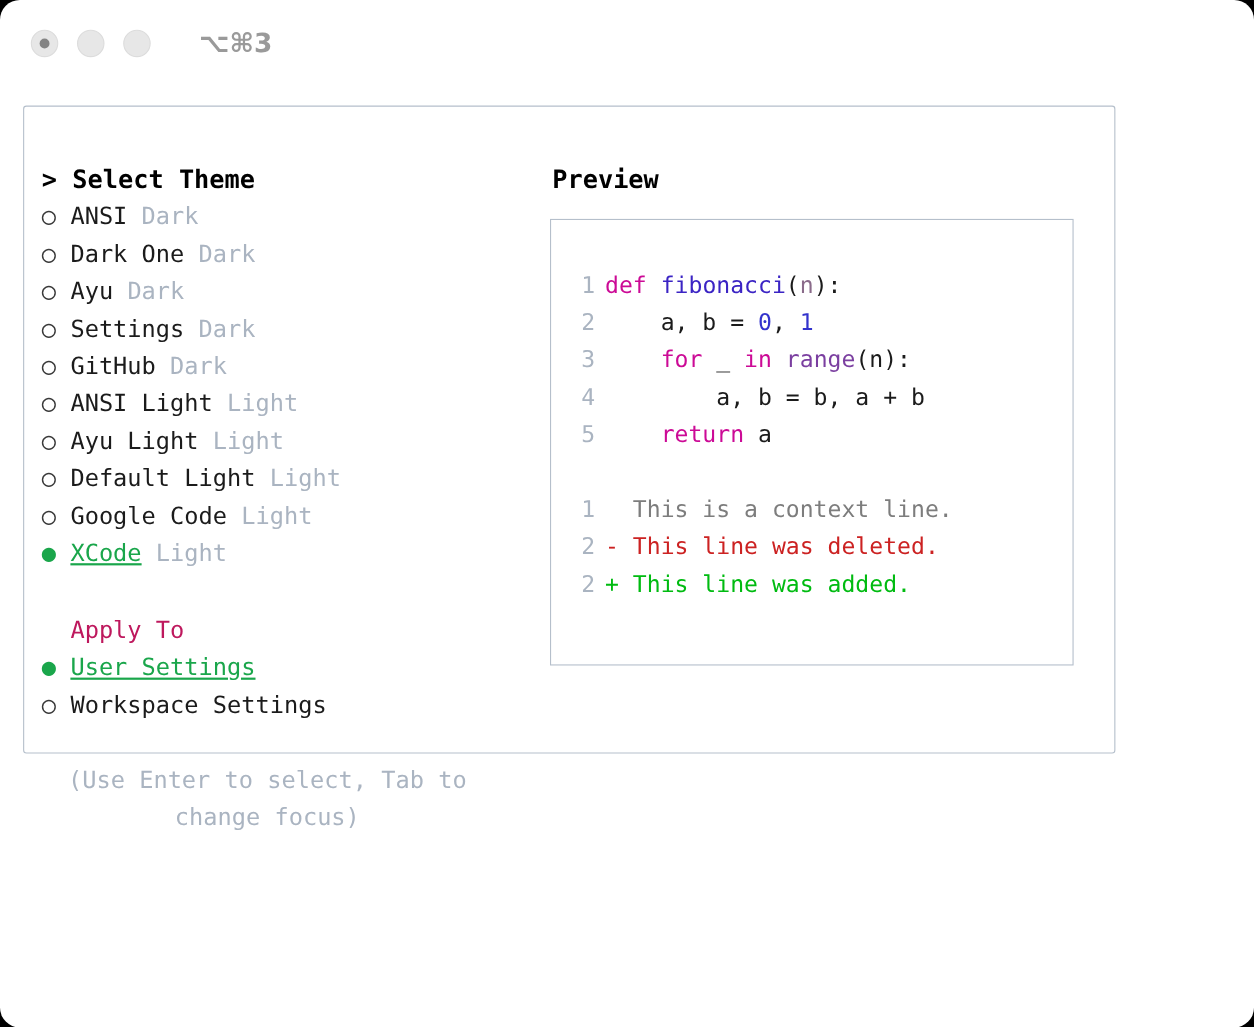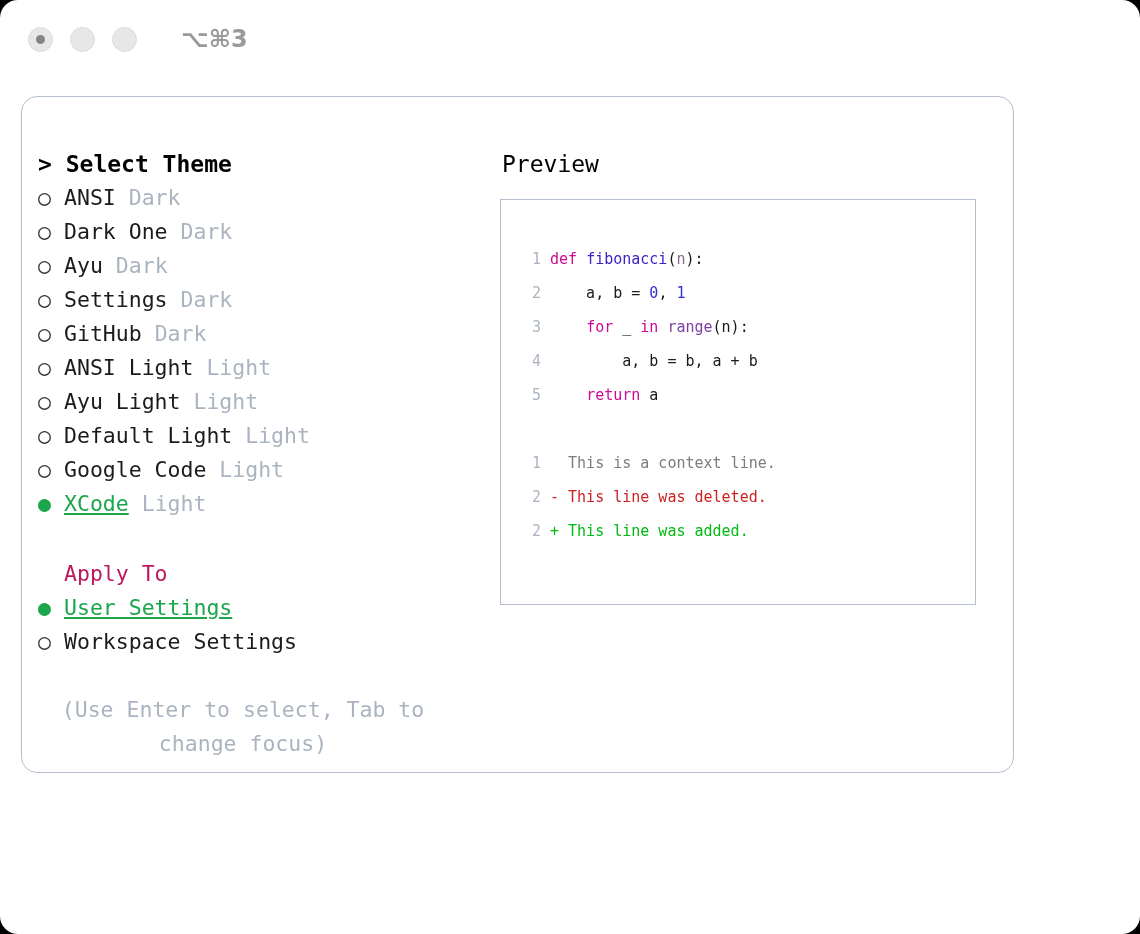--- a/index.html
+++ b/index.html
@@ -73,9 +73,9 @@
     left: 21px;
     top: 96px;
     width: 993px;
-    height: 677px;
+    height: 589px;
     border: 1.6px solid #b5bfcb;
-    border-radius: 16px;
+    border-radius: 3px;
     box-sizing: border-box;
     background: #ffffff;
   }

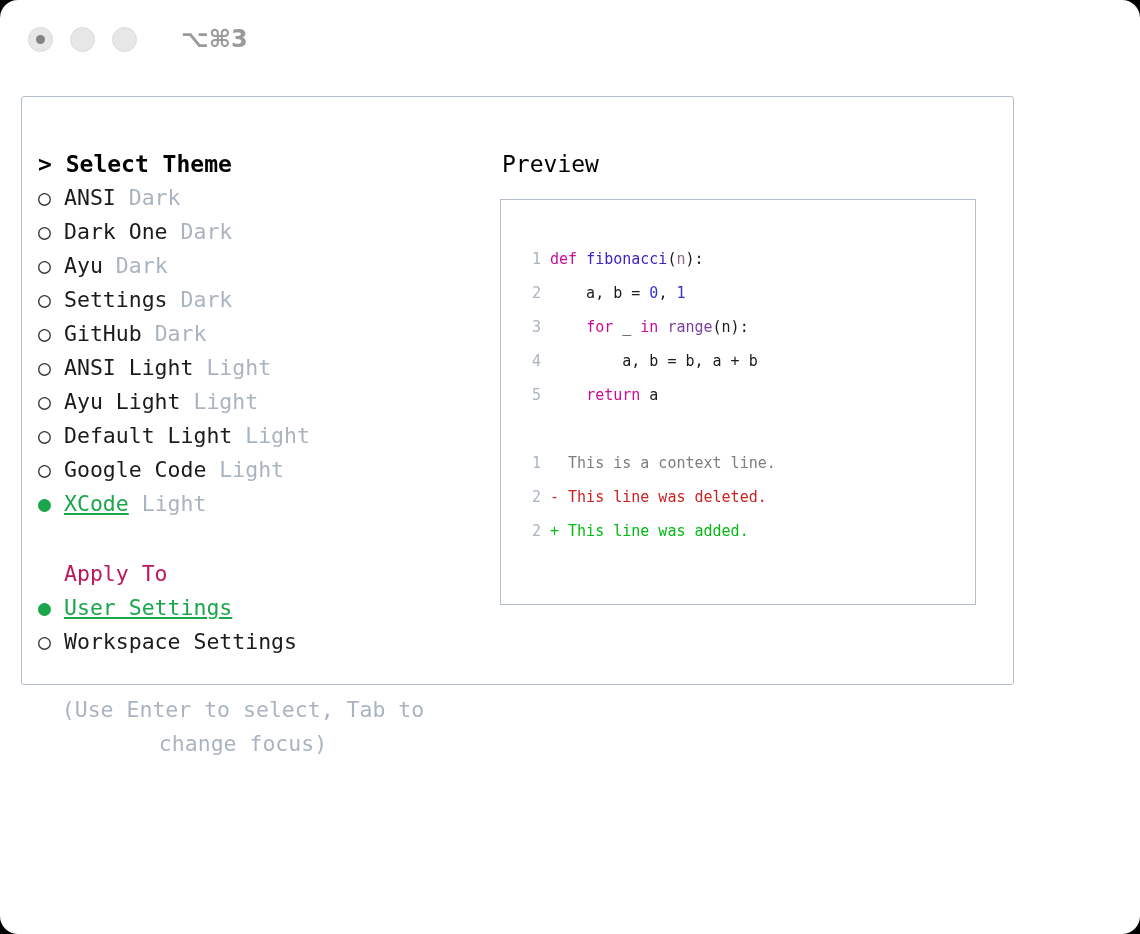--- a/index.html
+++ b/index.html
@@ -149,7 +149,7 @@
   
   .preview-head {
     font-size: 23px;
-    font-weight: normal;
+    font-weight: bold;
     color: #000000;
     line-height: 34px;
     margin-left: 2px;

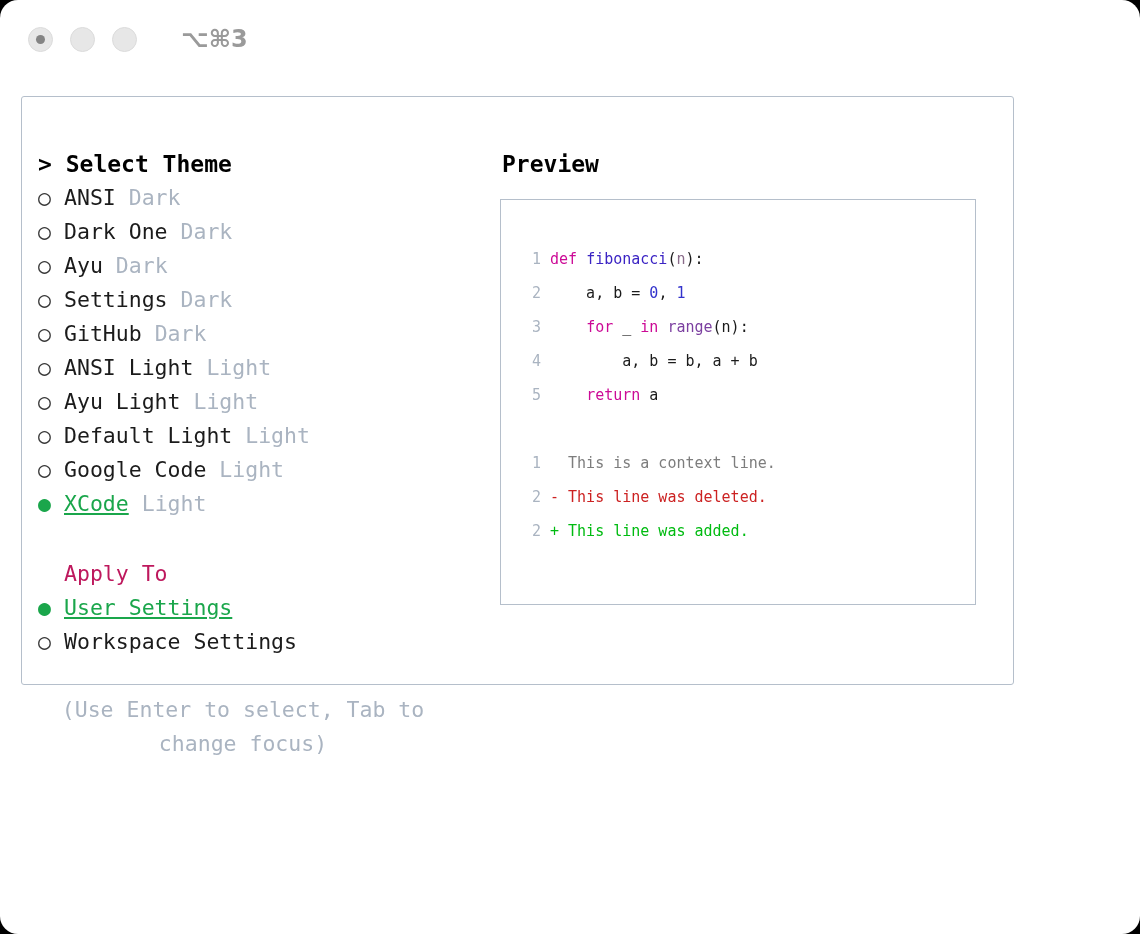--- a/index.html
+++ b/index.html
@@ -164,7 +164,7 @@
     padding: 42px 0 0 18px;
   }
   .code-line {
-    font-size: 15px;
+    font-size: 21px;
     line-height: 34px;
     white-space: pre;
   }

